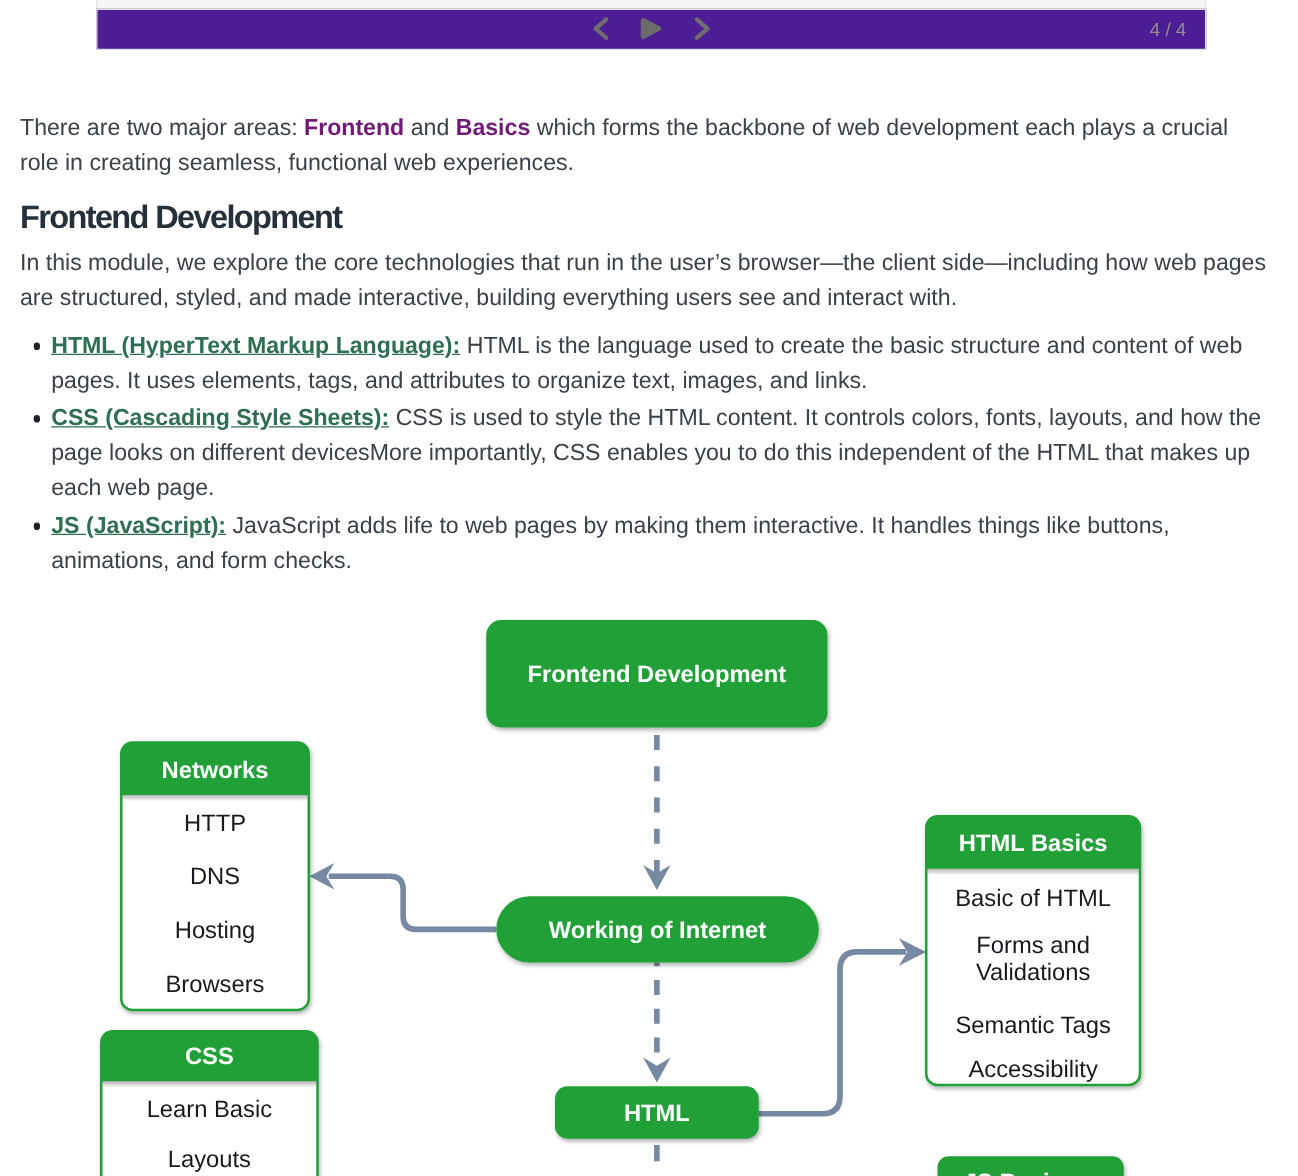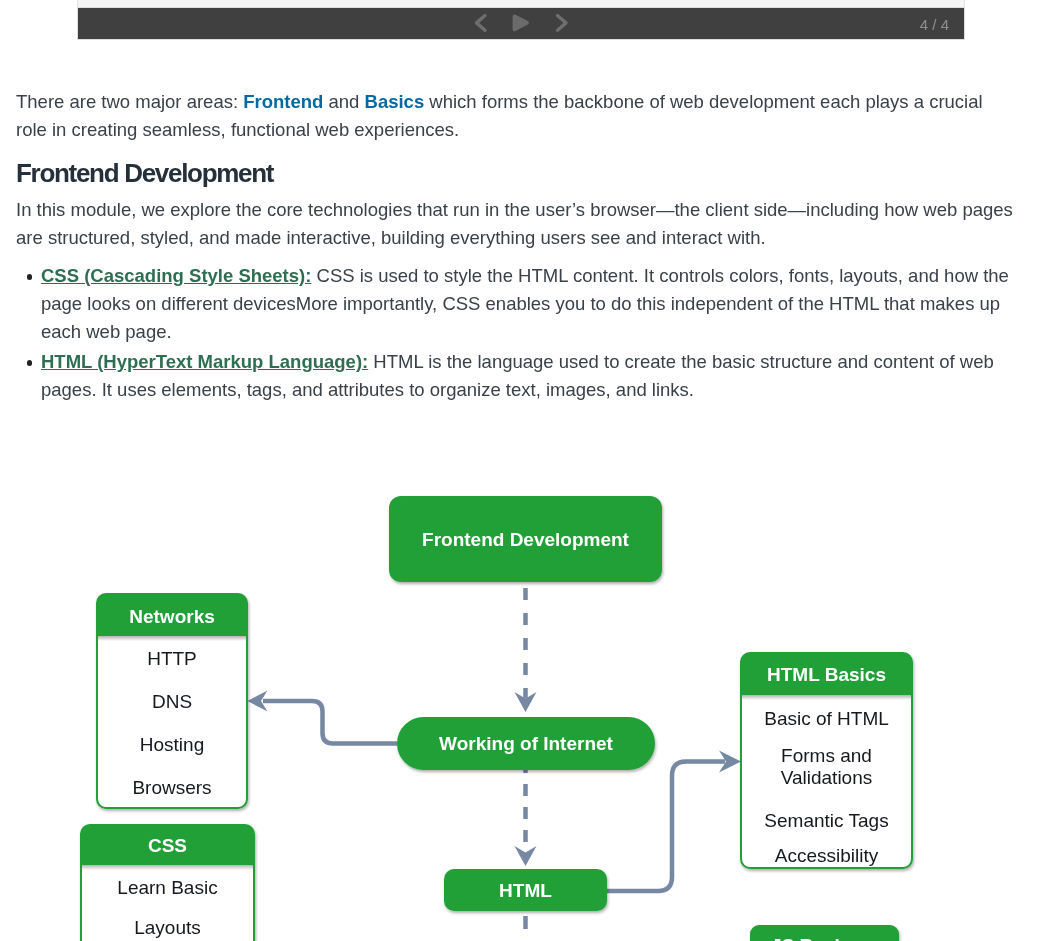--- a/index.html
+++ b/index.html
@@ -8,7 +8,7 @@
   .slidebottom{position:absolute;left:77px;top:0;width:886px;height:7px;
        background:#f5f5f5;border-left:1px solid #e3e3e3;border-right:1px solid #e3e3e3;}
   .bar{position:absolute;left:77px;top:7px;width:886px;height:31px;
-       background:#404040;border:1px solid #dedede;border-width:1px 1px 1px 1px;}
+       background:#4c1d95;border:1px solid #dedede;border-width:1px 1px 1px 1px;}
   .bar svg{position:absolute;top:0;}
   .count{position:absolute;right:15px;top:8px;font-size:15px;color:#8f8f8f;}
   .txt{position:absolute;left:16px;font-size:18.5px;line-height:28px;color:#3a4149;

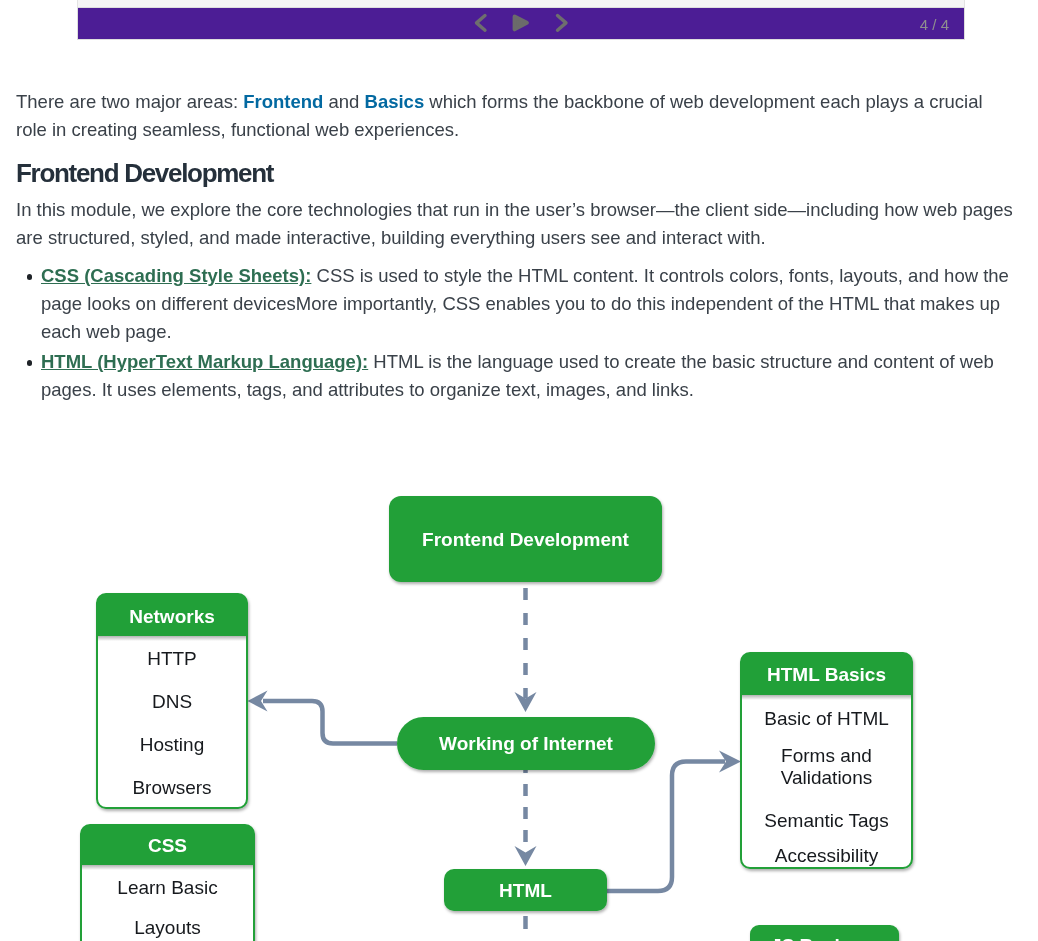--- a/index.html
+++ b/index.html
@@ -22,7 +22,7 @@
   .li::before{content:"";position:absolute;left:-14.5px;top:12px;width:5.5px;height:5.5px;
        border-radius:50%;background:#1f2328;}
   .lnk{color:#2e6e52;font-weight:bold;text-decoration:underline;}
-  b{color:#0369a1;}
+  b{color:#701a75;}
 </style>
 </head>
 <body>

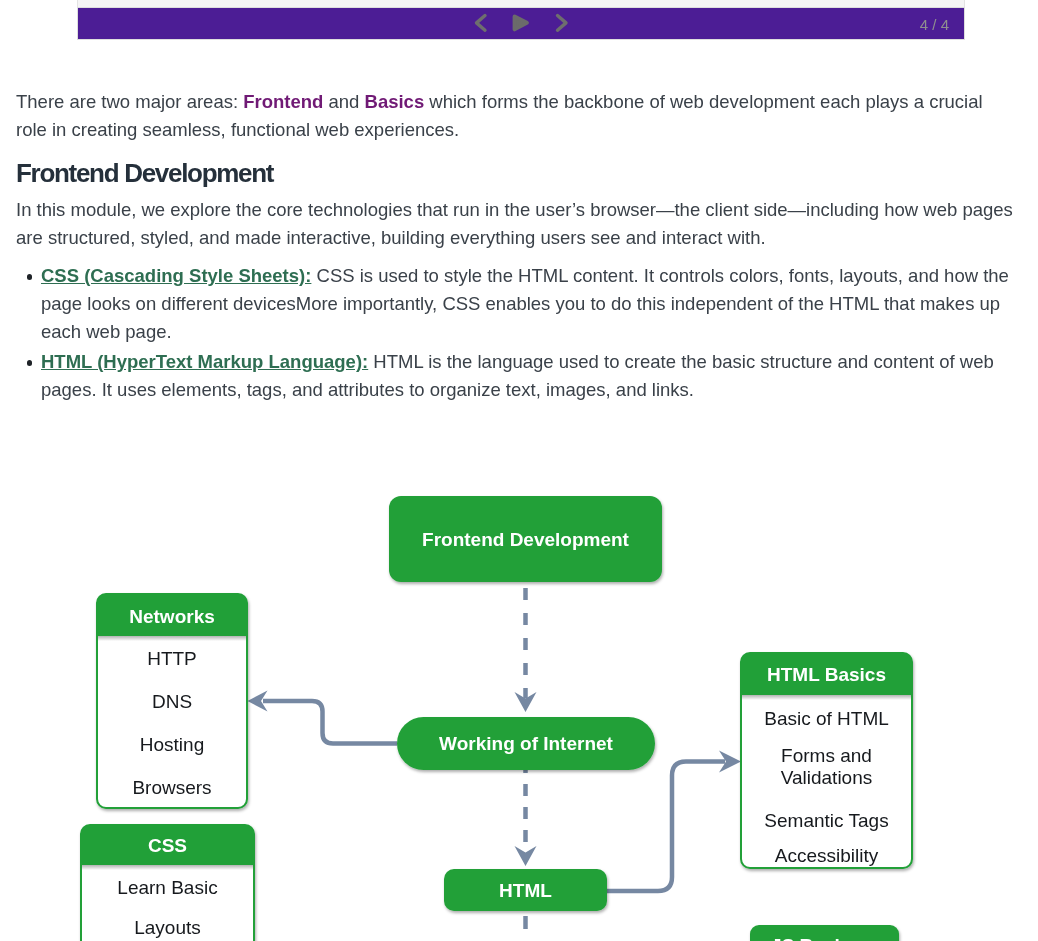--- a/index.html
+++ b/index.html
@@ -43,8 +43,8 @@
 <div class="txt p2">In this module, we explore the core technologies that run in the user’s browser—the client side—including how web pages<br>are structured, styled, and made interactive, building everything users see and interact with.</div>
 
 <div class="lst">
+  <div class="li"><span class="lnk">HTML (HyperText Markup Language):</span> HTML is the language used to create the basic structure and content of web<br>pages. It uses elements, tags, and attributes to organize text, images, and links.</div>
   <div class="li"><span class="lnk">CSS (Cascading Style Sheets):</span> CSS is used to style the HTML content. It controls colors, fonts, layouts, and how the<br>page looks on different devicesMore importantly, CSS enables you to do this independent of the HTML that makes up<br>each web page.</div>
-  <div class="li"><span class="lnk">HTML (HyperText Markup Language):</span> HTML is the language used to create the basic structure and content of web<br>pages. It uses elements, tags, and attributes to organize text, images, and links.</div>
 </div>
 
 <svg style="position:absolute;left:0;top:480px;" width="1038" height="461" viewBox="0 480 1038 461">

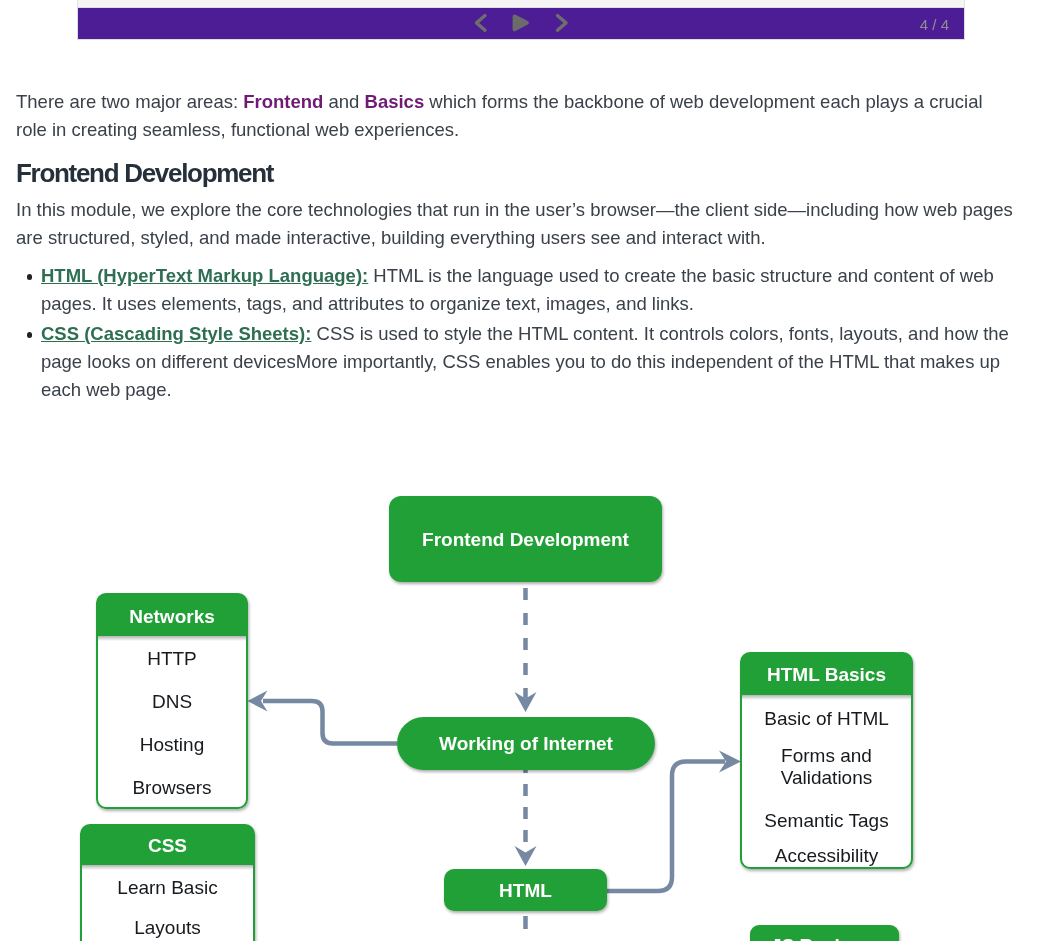--- a/index.html
+++ b/index.html
@@ -45,6 +45,7 @@
 <div class="lst">
   <div class="li"><span class="lnk">HTML (HyperText Markup Language):</span> HTML is the language used to create the basic structure and content of web<br>pages. It uses elements, tags, and attributes to organize text, images, and links.</div>
   <div class="li"><span class="lnk">CSS (Cascading Style Sheets):</span> CSS is used to style the HTML content. It controls colors, fonts, layouts, and how the<br>page looks on different devicesMore importantly, CSS enables you to do this independent of the HTML that makes up<br>each web page.</div>
+  <div class="li"><span class="lnk">JS (JavaScript):</span> JavaScript adds life to web pages by making them interactive. It handles things like buttons,<br>animations, and form checks.</div>
 </div>
 
 <svg style="position:absolute;left:0;top:480px;" width="1038" height="461" viewBox="0 480 1038 461">

